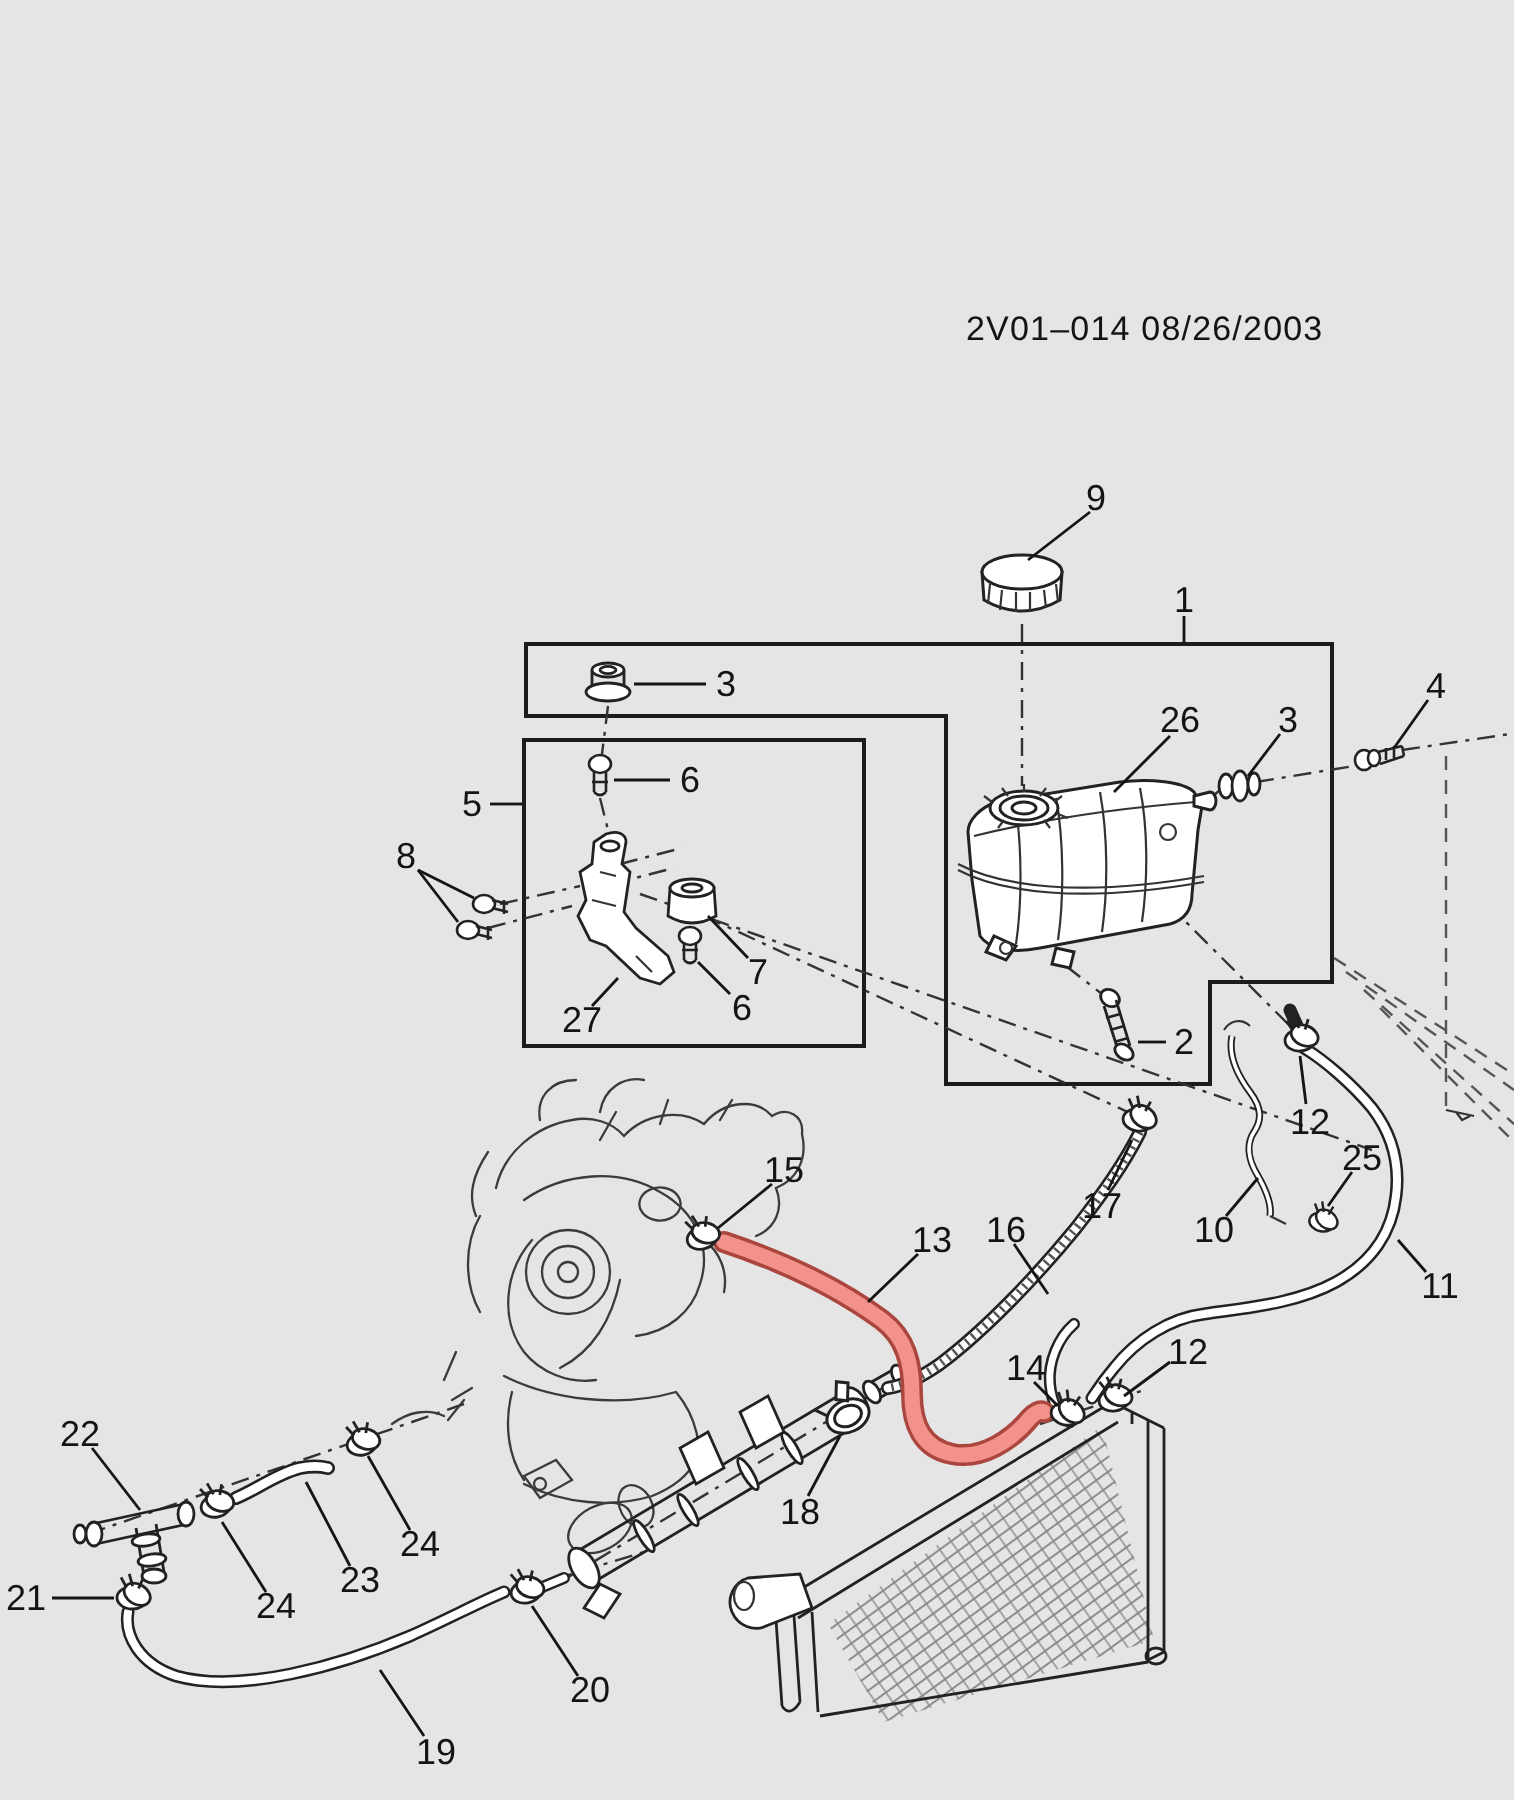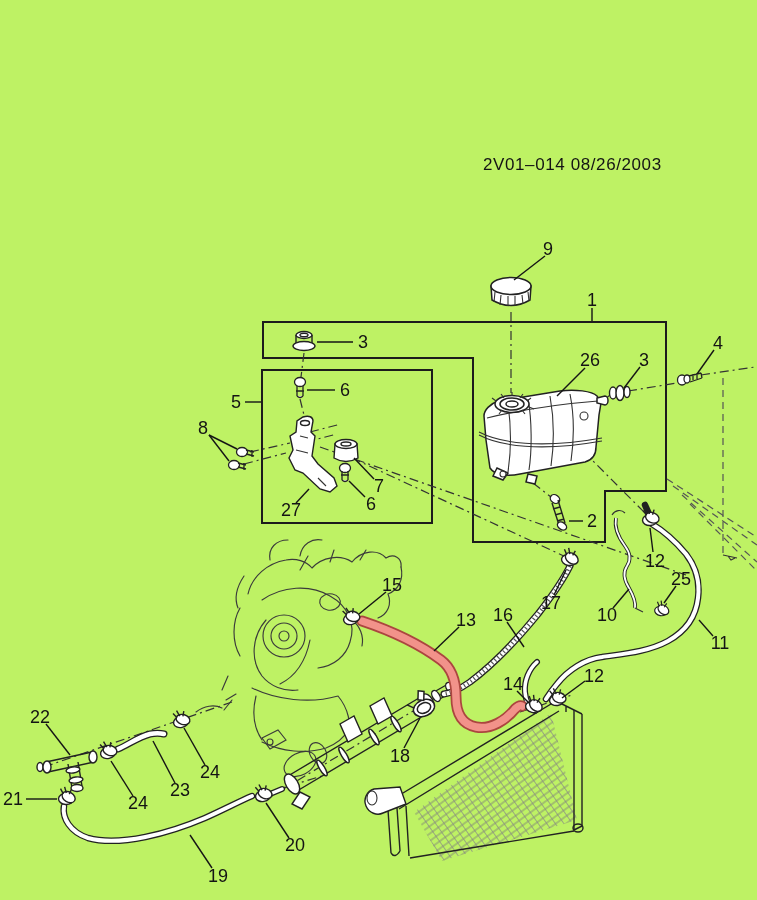--- a/index.html
+++ b/index.html
@@ -3,7 +3,7 @@
 <meta charset="utf-8">
 <style>
   html,body{margin:0;padding:0;background:#ffffff;}
-  .stage{position:relative;width:757px;height:900px;background:#bef264;overflow:hidden;}
+  .stage{position:relative;width:757px;height:900px;background:#e5e5e5;overflow:hidden;}
   svg text{font-family:"Liberation Sans",sans-serif;}
   .leader{stroke:#151515;stroke-width:1.4;fill:none;}
   #callouts text{font-size:18px;fill:#141414;text-anchor:middle;dominant-baseline:central;}

